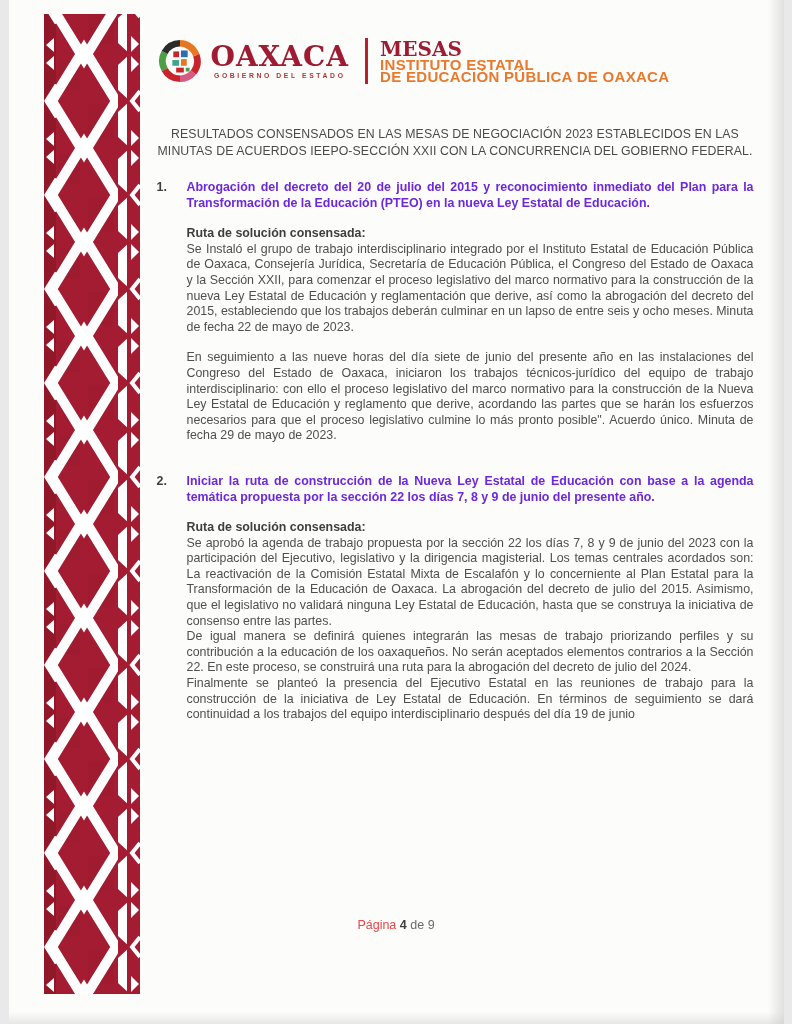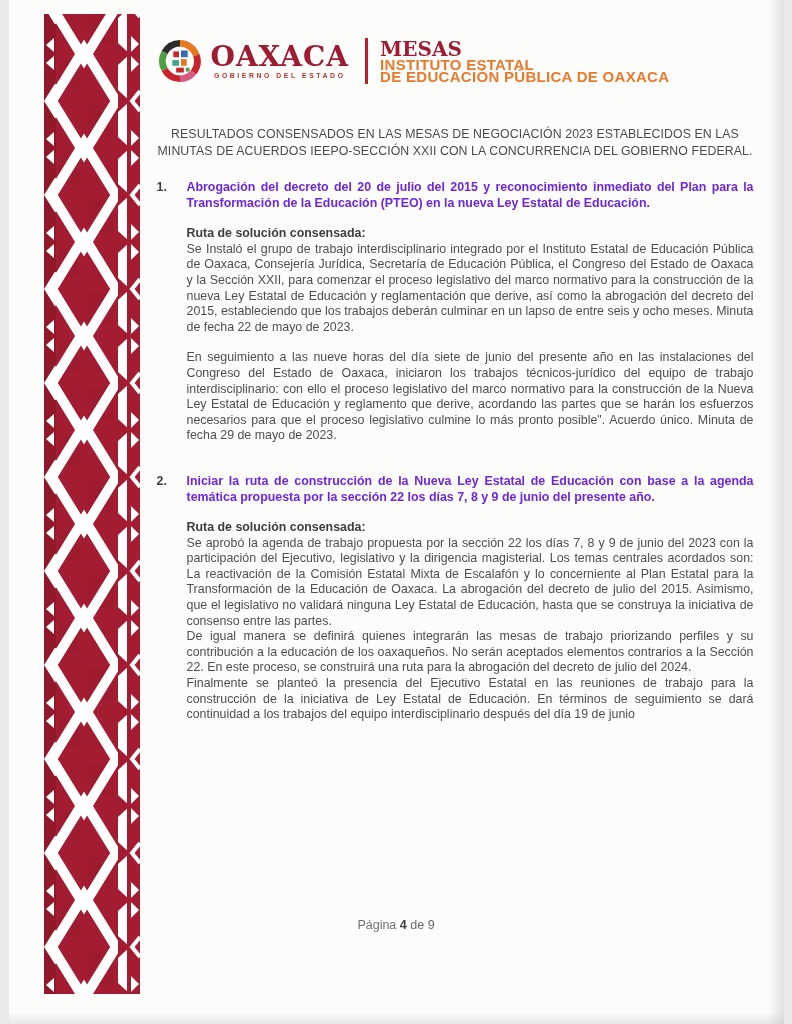--- a/index.html
+++ b/index.html
@@ -50,7 +50,7 @@
   .footer{position:absolute;left:0;top:918px;width:100%;text-align:center;
     font-size:12.5px;color:#555;}
   .footer .pg-num{font-weight:700;color:#3E3E3E;}
-  .footer .pg-prefix{color:#737373;}
+  .footer .pg-prefix{color:#ef4444;}
   .footer .pg-suffix{color:#6A6A6A;}
 </style>
 </head>

